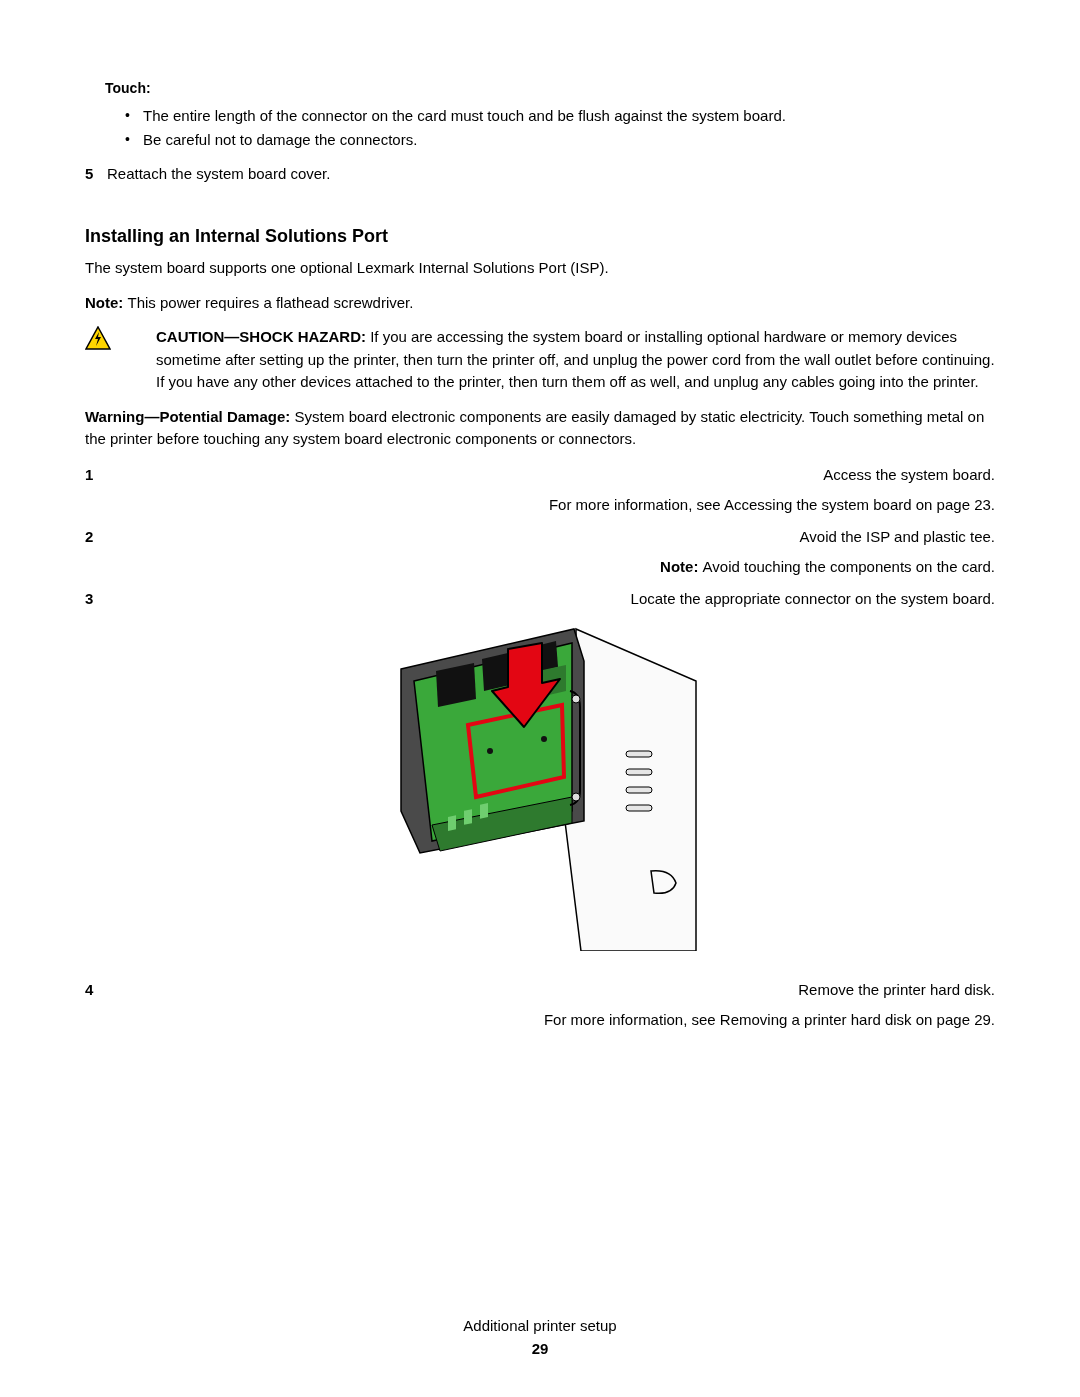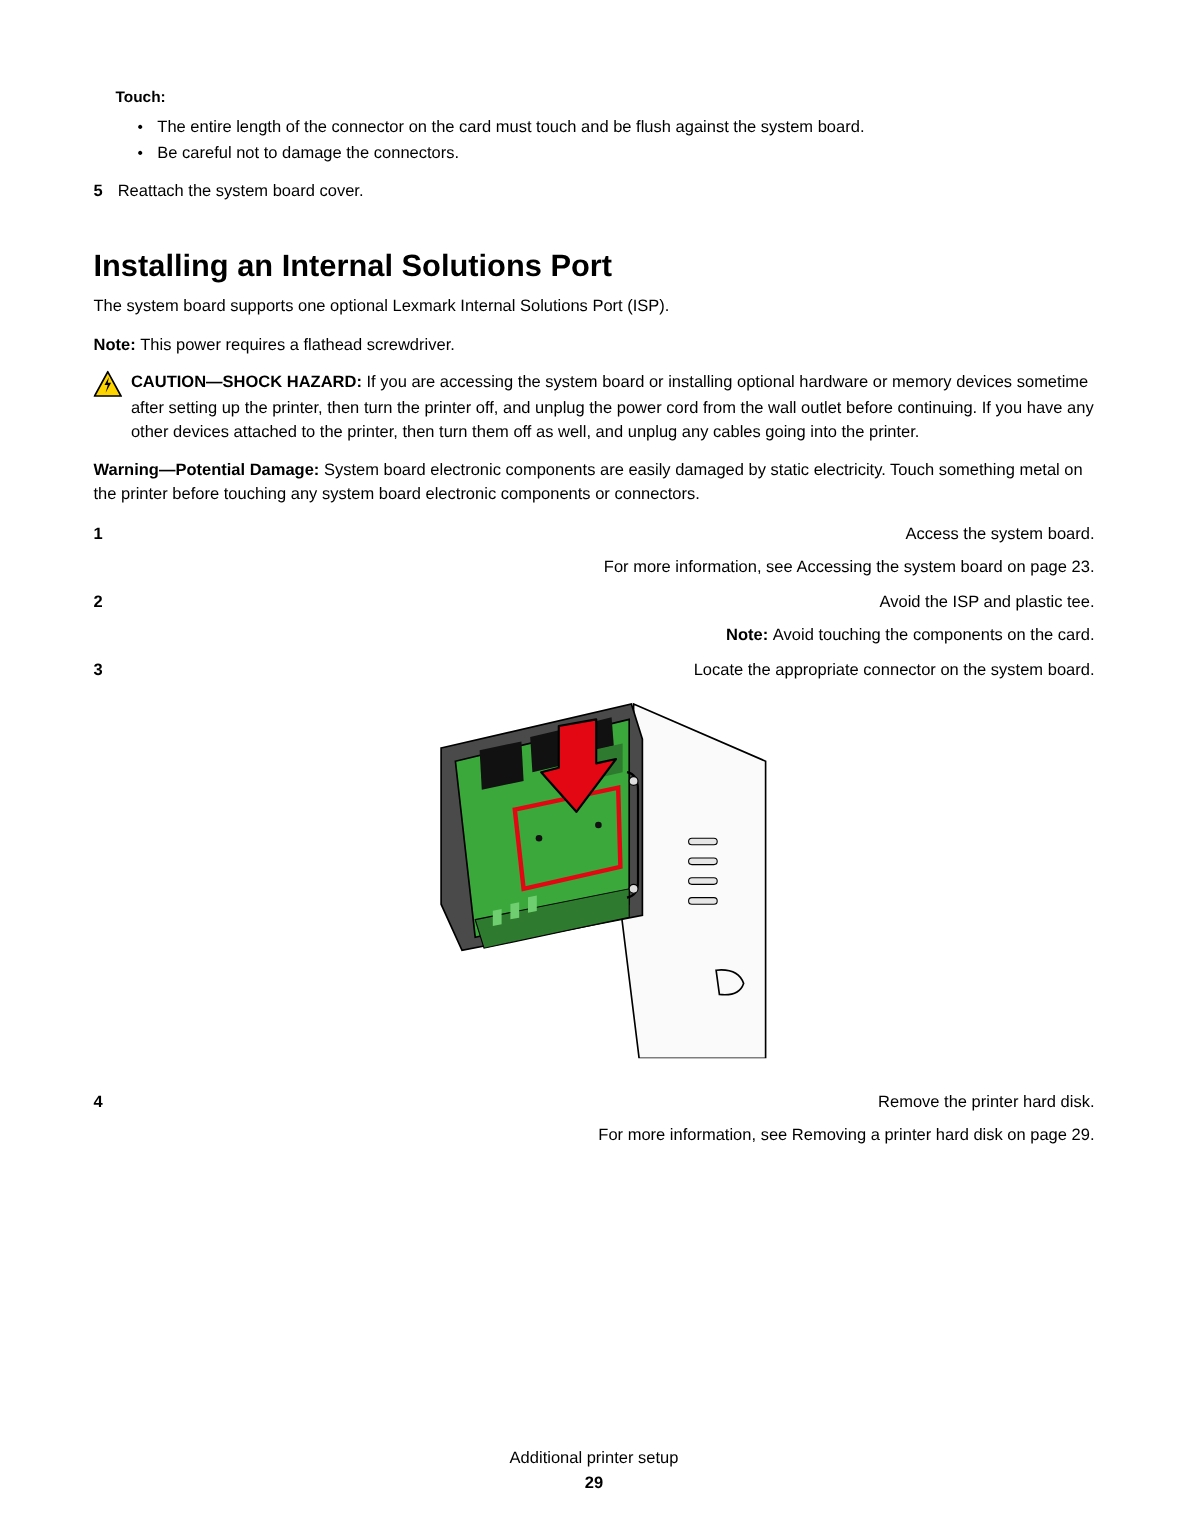--- a/index.html
+++ b/index.html
@@ -81,7 +81,7 @@
     font-weight: bold;
   }
   h2.section-heading {
-    font-size: 28px;
+    font-size: 18px;
     font-weight: bold;
     margin: 40px 0 10px 0;
   }

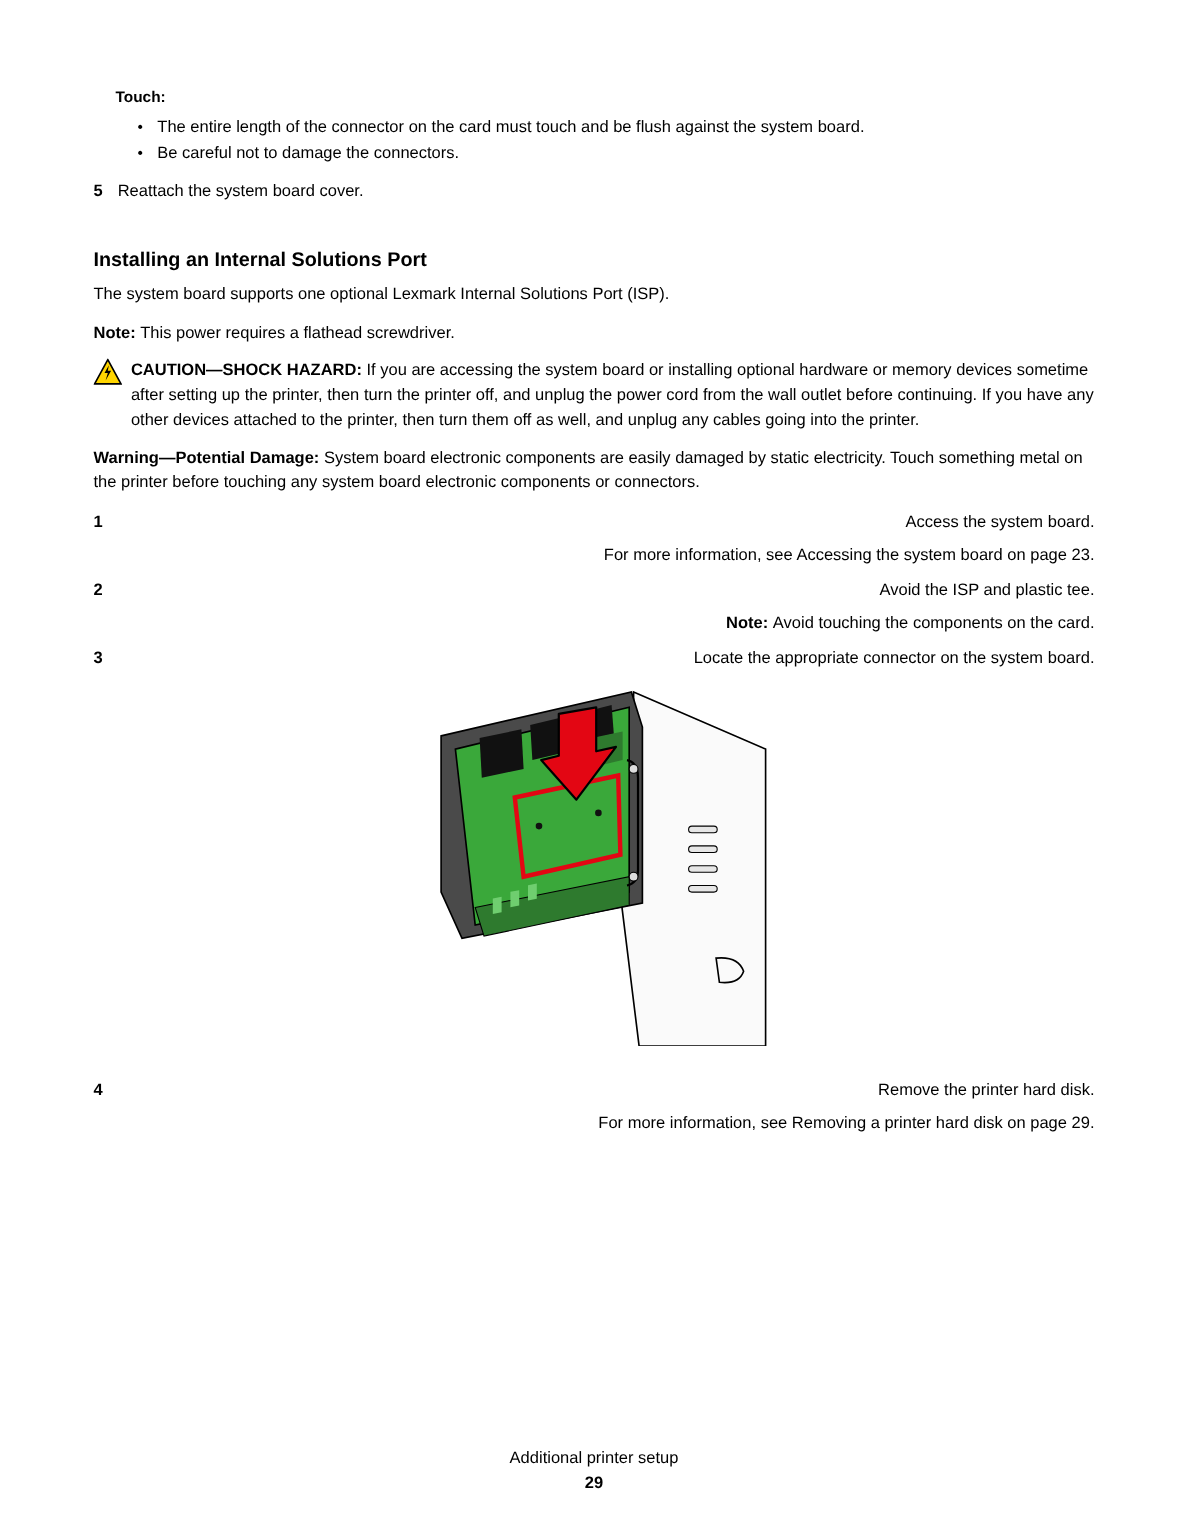--- a/index.html
+++ b/index.html
@@ -96,6 +96,7 @@
     display: flex;
     align-items: flex-start;
     margin-bottom: 12px;
+    gap: 37px;
   }
   .caution-icon {
     flex: 0 0 auto;

